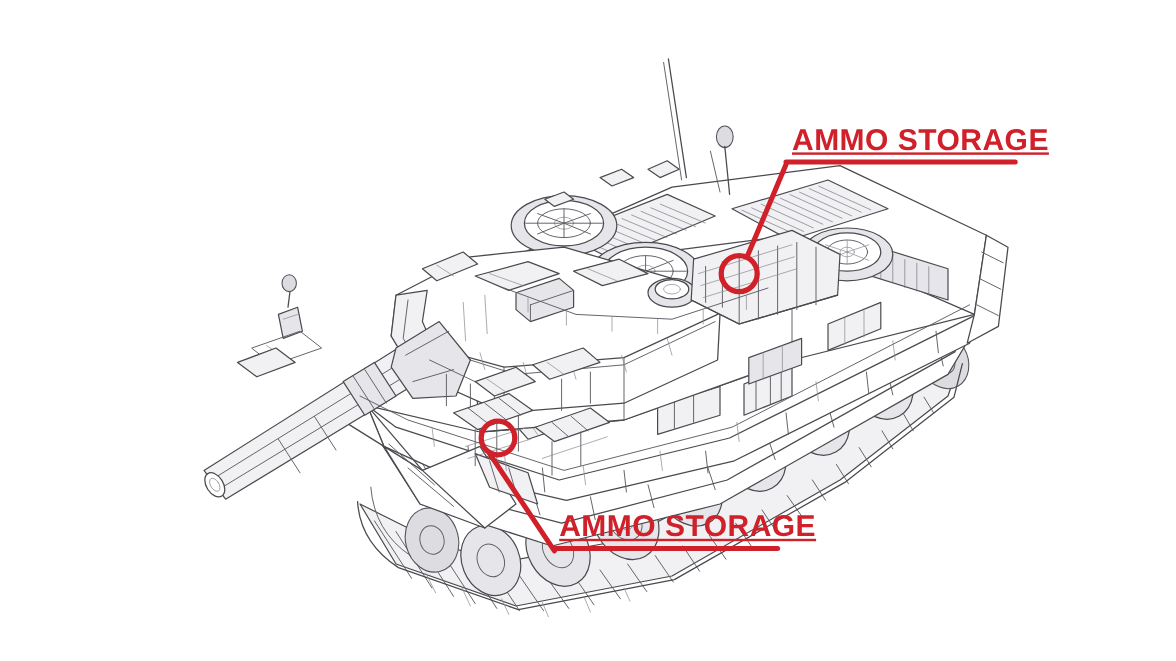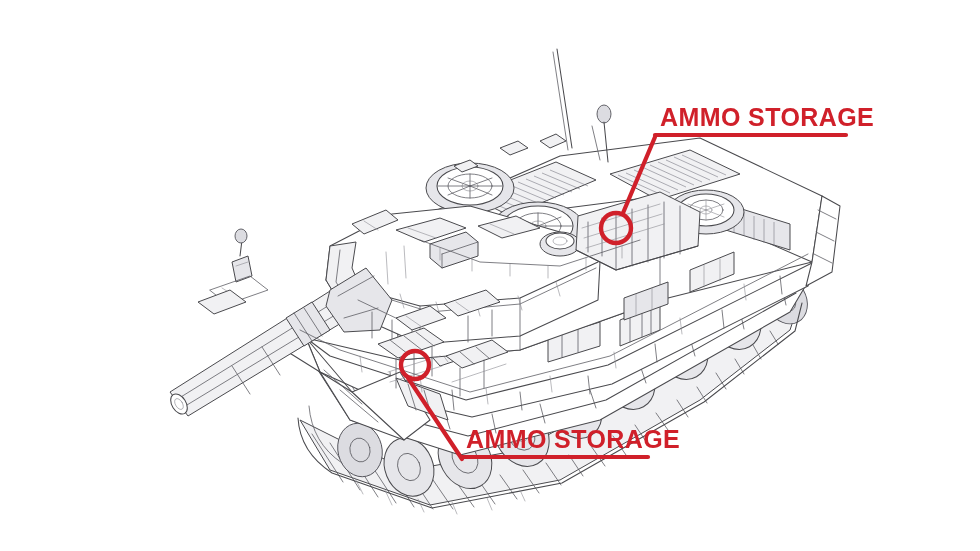--- a/index.html
+++ b/index.html
@@ -34,6 +34,7 @@
     color: #d0202a;
     white-space: nowrap;
     line-height: 1;
+    text-decoration: underline;
     -webkit-font-smoothing: antialiased;
   }
   #callout-label-top {

